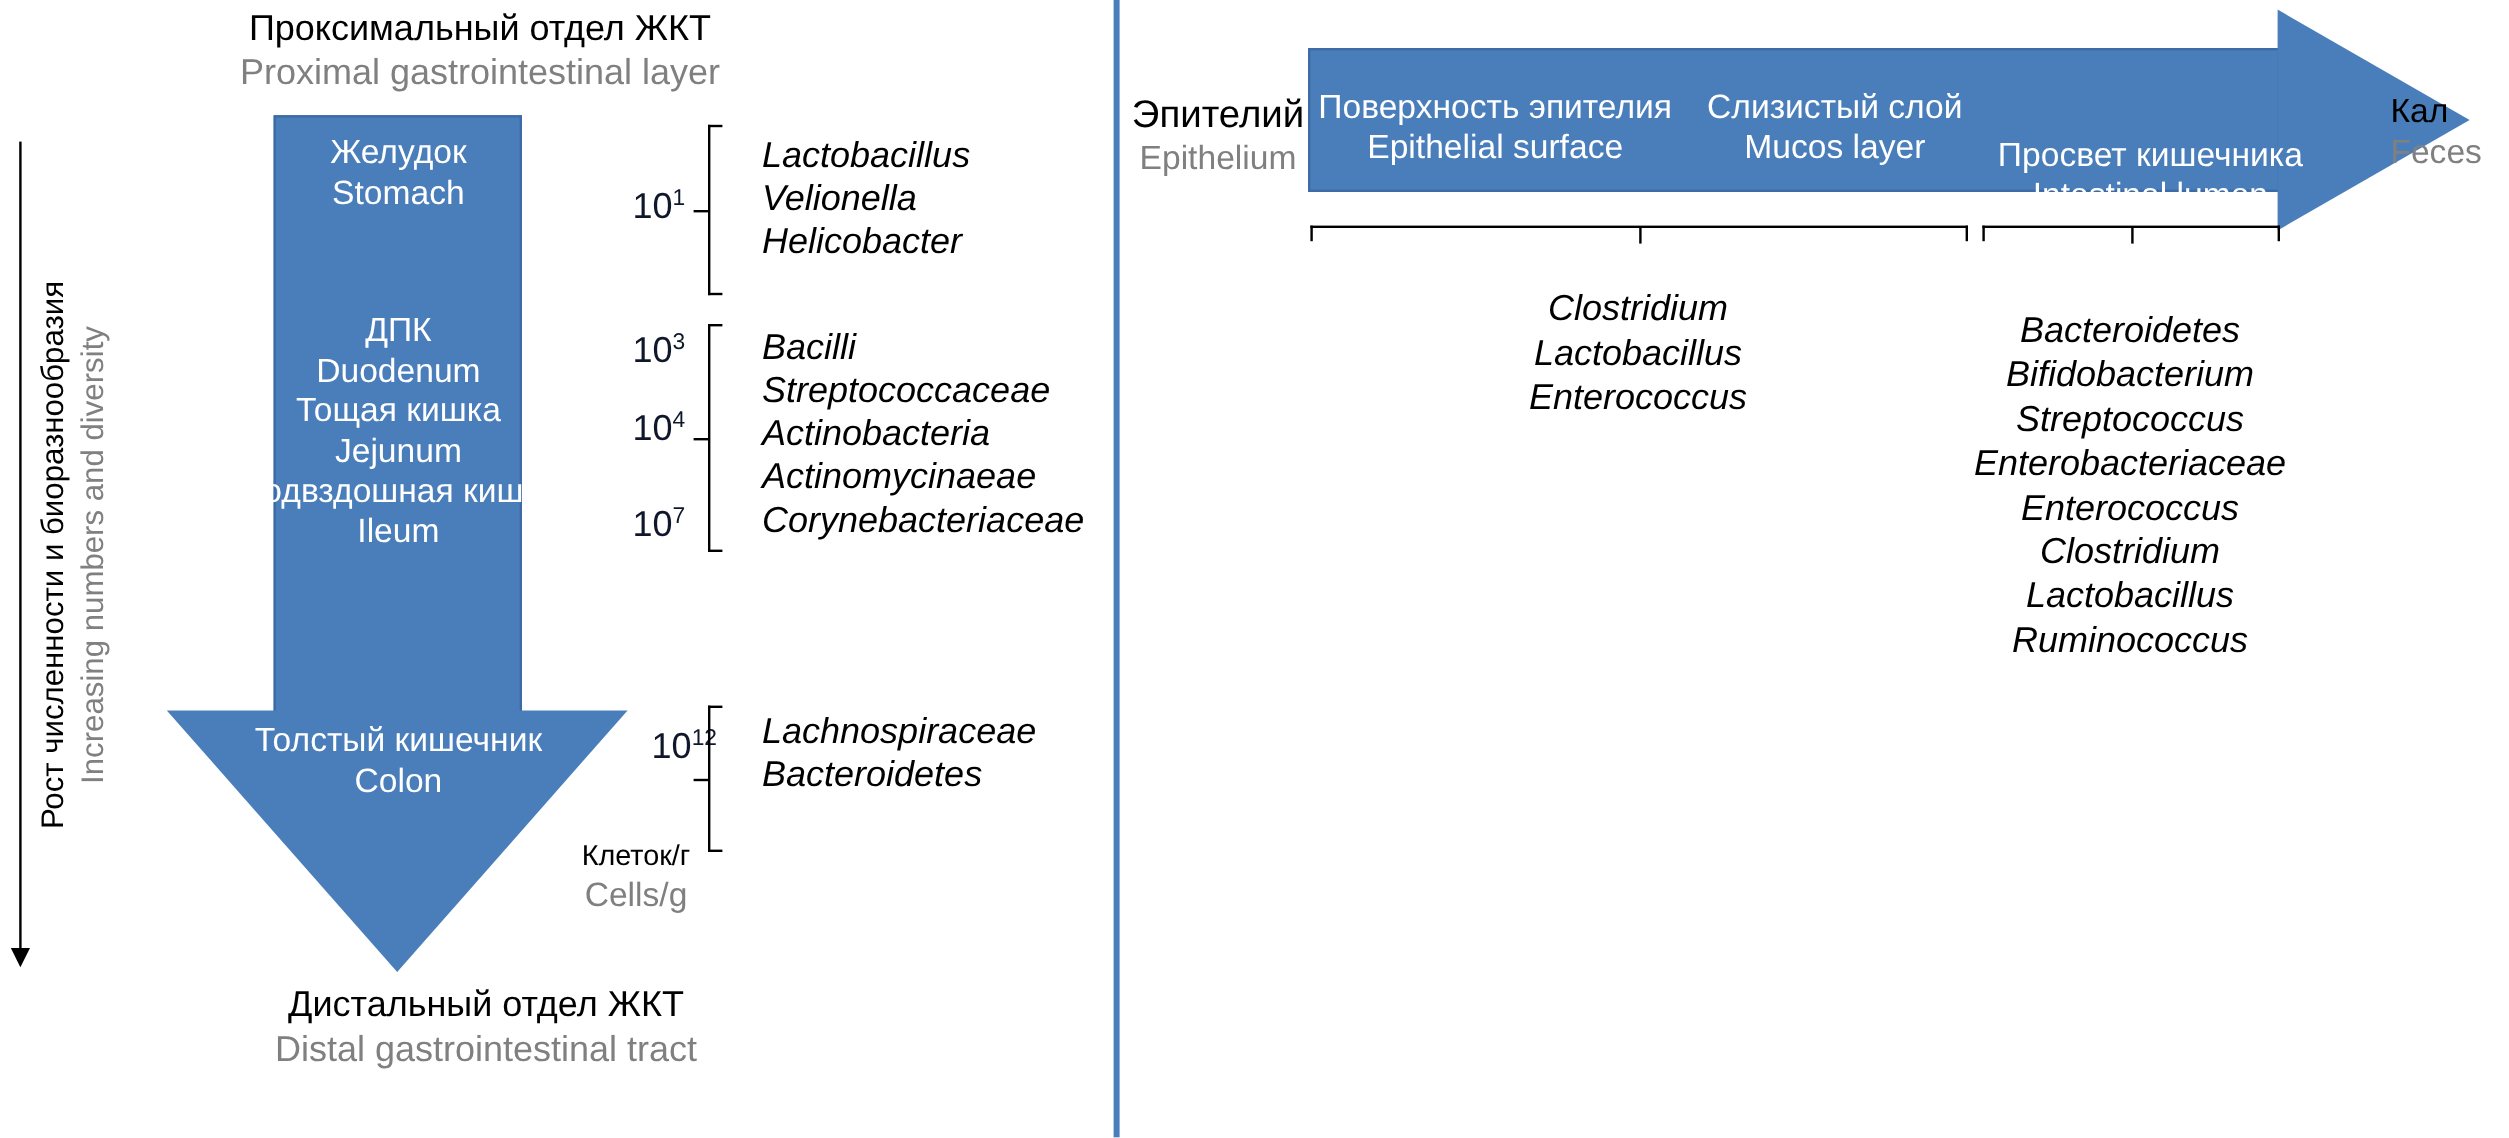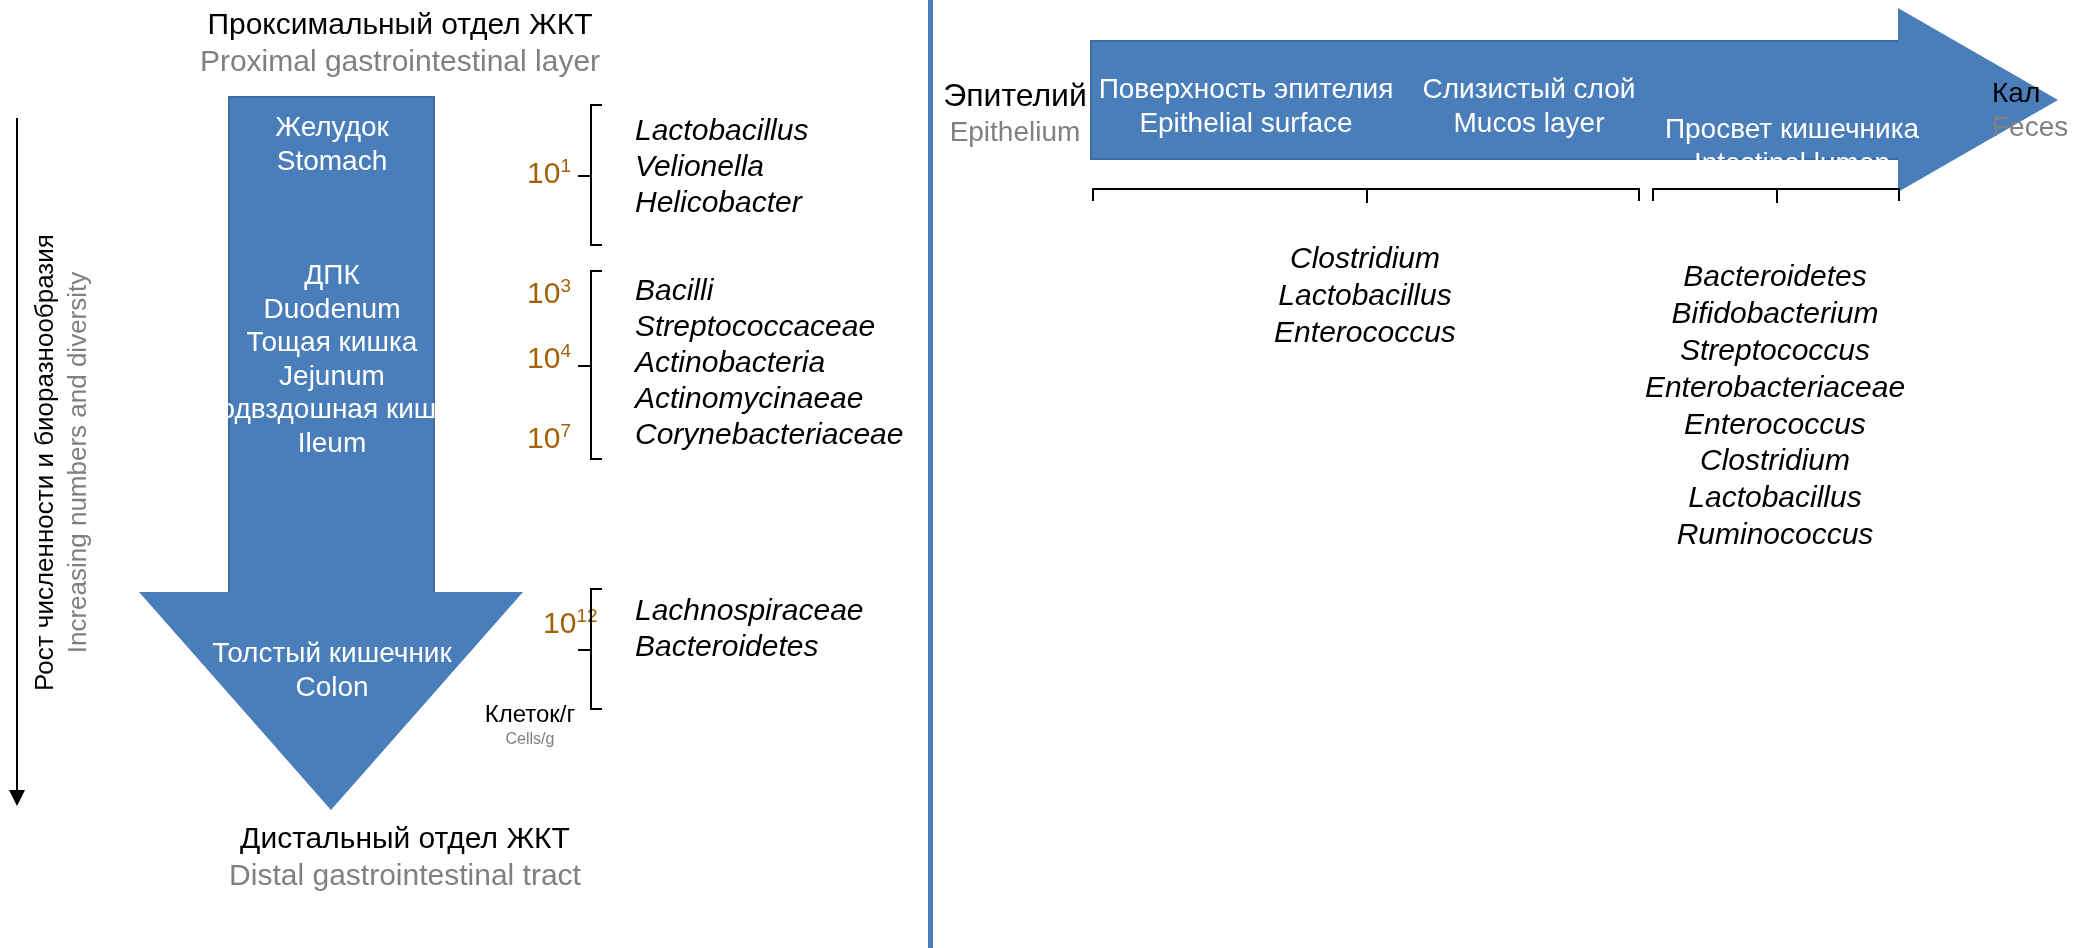--- a/index.html
+++ b/index.html
@@ -71,7 +71,7 @@
   #organ-colon{top:600px;margin-top:36px;}
 
   
-  .exp{position:absolute;font-size:30px;color:#a16207;white-space:nowrap;}
+  .exp{position:absolute;font-size:30px;color:#0f172a;white-space:nowrap;}
   .exp sup{font-size:19px;vertical-align:super;}
 
   

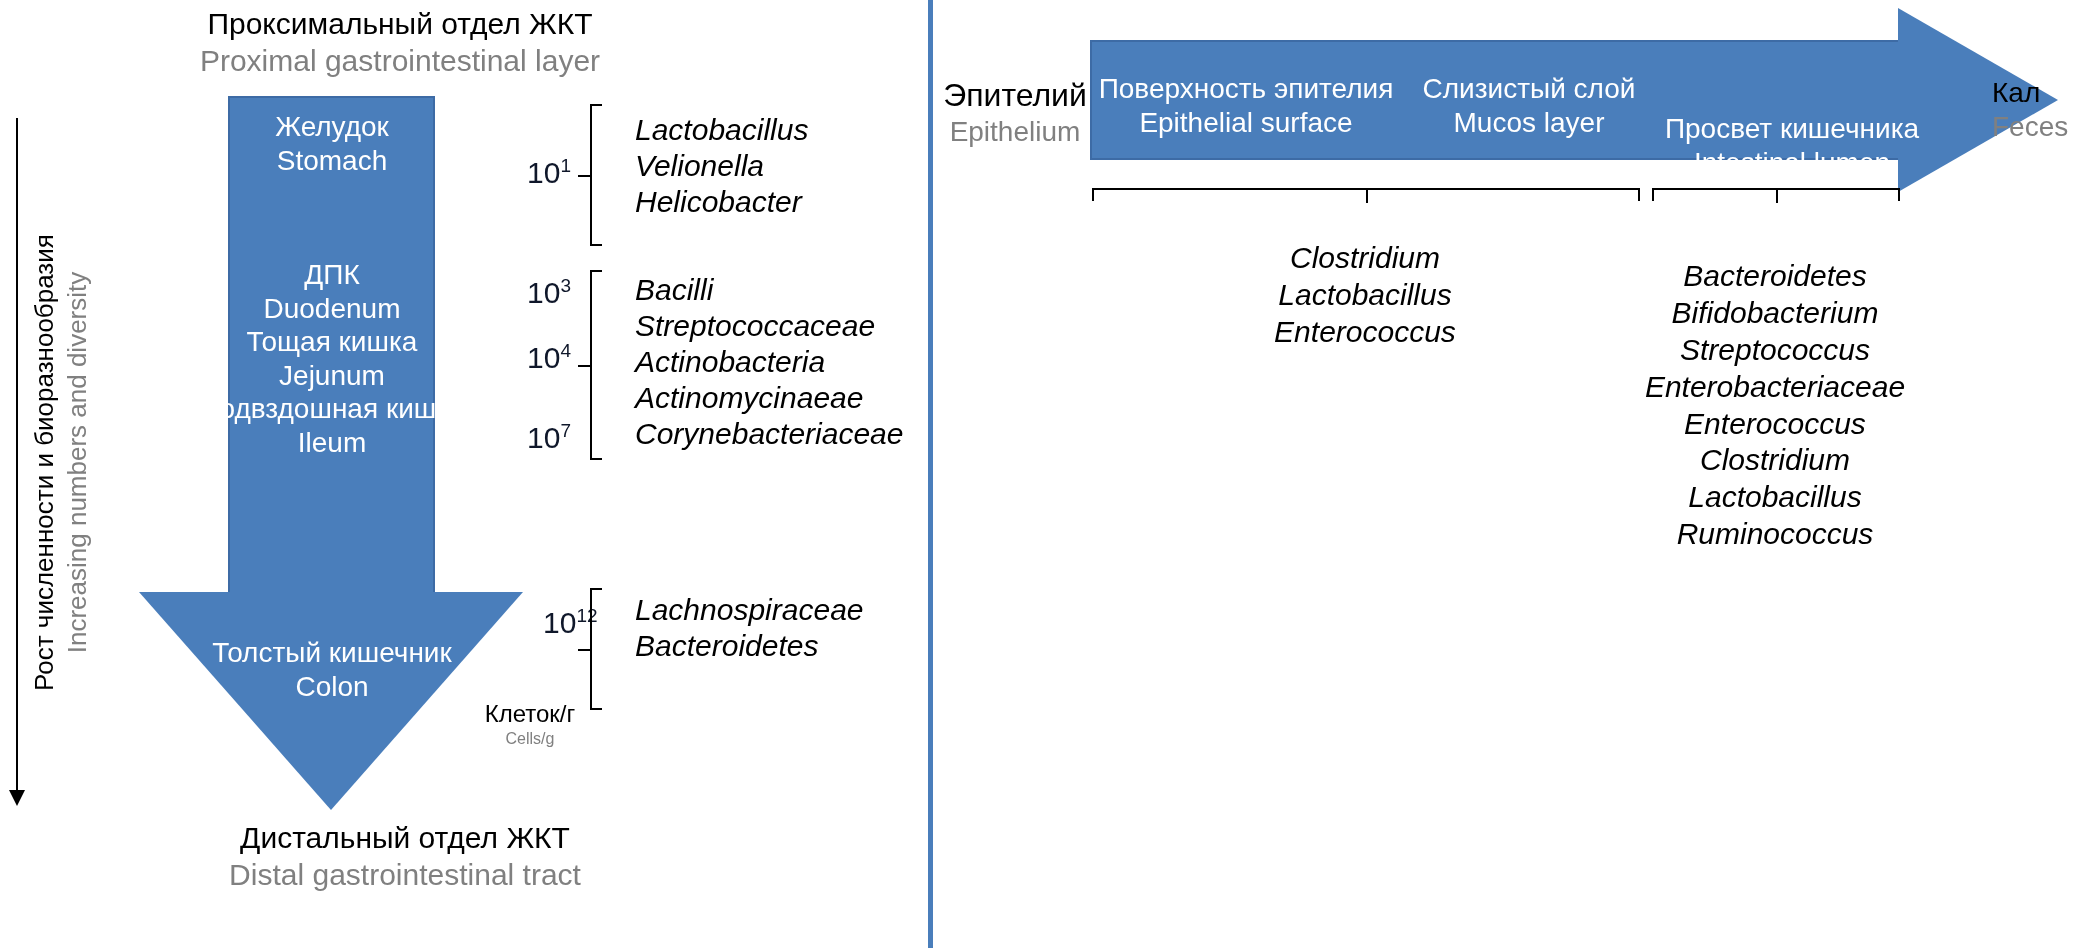--- a/index.html
+++ b/index.html
@@ -68,7 +68,7 @@
 
   #organ-stomach{top:110px;}
   #organ-small{top:258px;}
-  #organ-colon{top:600px;margin-top:36px;}
+  #organ-colon{top:600px;}
 
   
   .exp{position:absolute;font-size:30px;color:#0f172a;white-space:nowrap;}

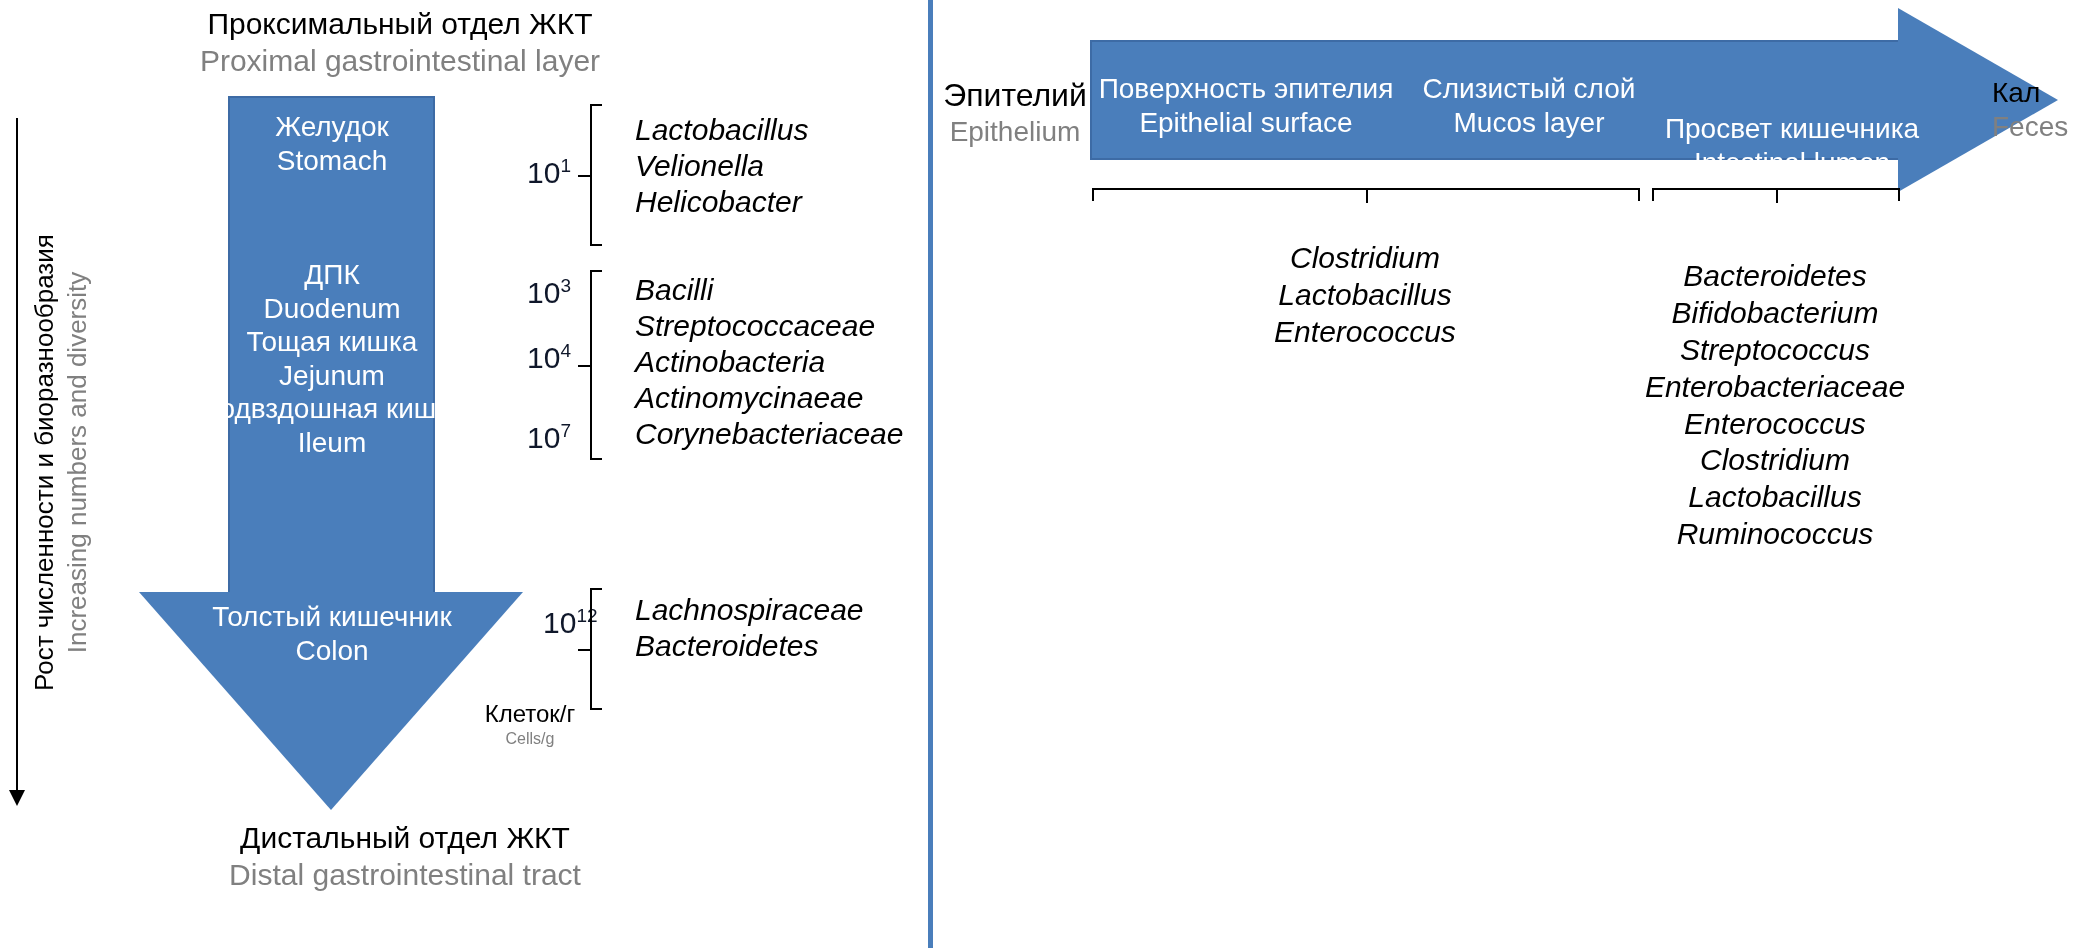--- a/index.html
+++ b/index.html
@@ -91,7 +91,7 @@
     position:absolute;left:440px;top:700px;width:180px;text-align:center;line-height:1.2;
   }
   #cells-label .ru{font-size:24px;}
-  #cells-label .en{font-size:16px;}
+  #cells-label .en{font-size:28px;}
 
   
   #epithelium-label{

